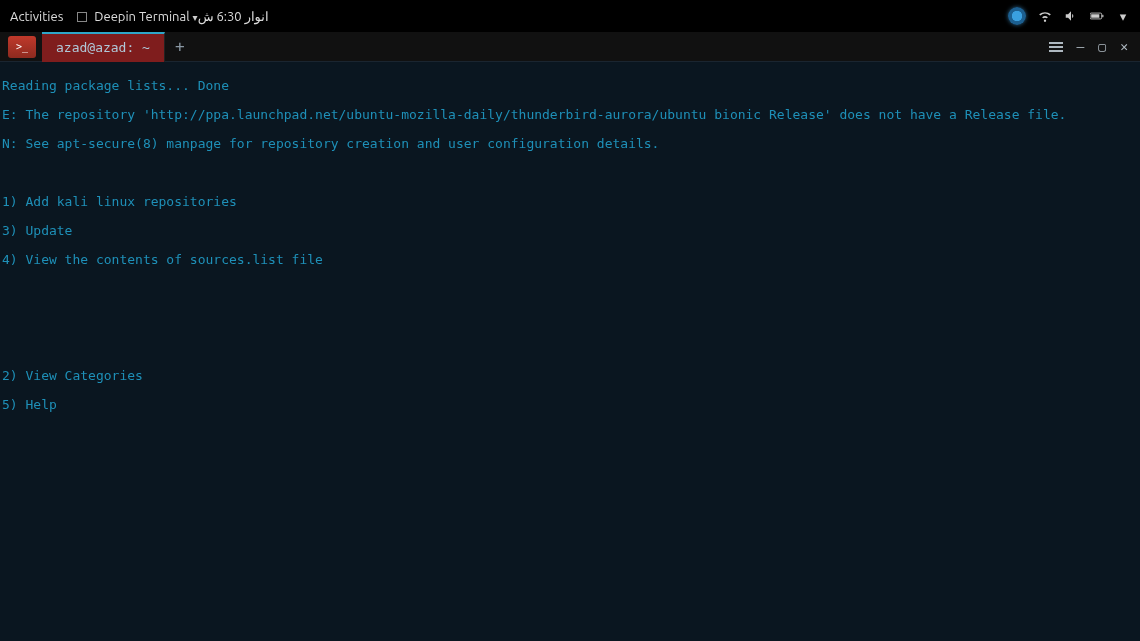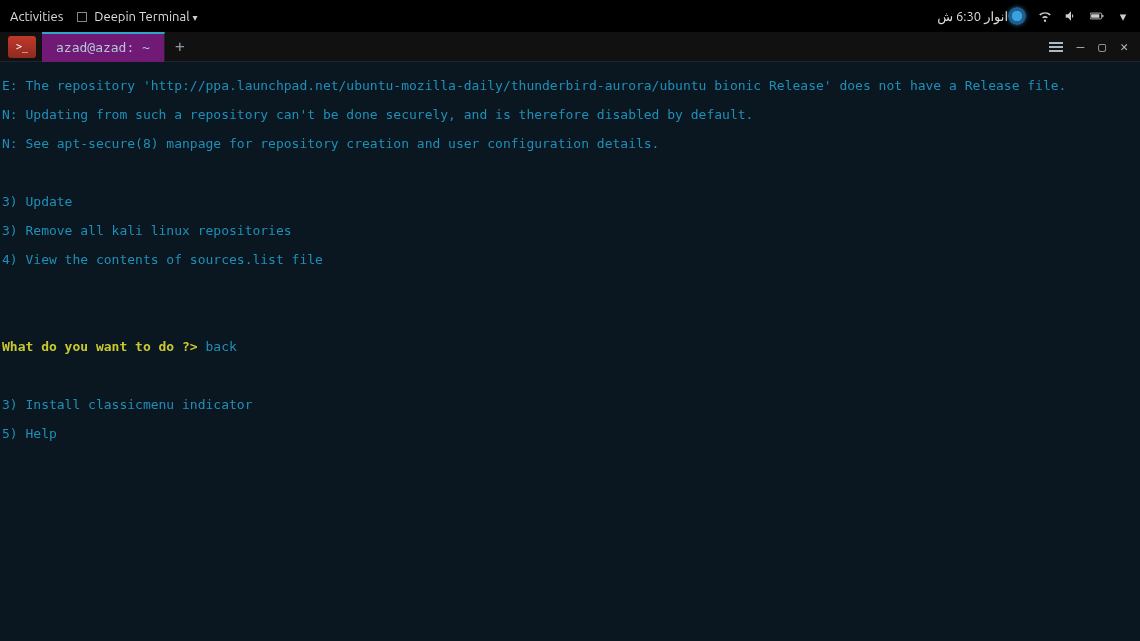--- a/index.html
+++ b/index.html
@@ -22,7 +22,7 @@
     font-size: 13px;
   }
   .topbar-left { display: flex; align-items: center; gap: 14px; }
-  .topbar-center { flex: 1; text-align: right; direction: rtl; }
+  .topbar-center { flex: 1; text-align: left; direction: rtl; }
   .topbar-right { display: flex; align-items: center; gap: 12px; }
   .tray-icon { width: 14px; height: 14px; display: inline-flex; align-items: center; justify-content: center; color: #ccc; }
   .windowbar {

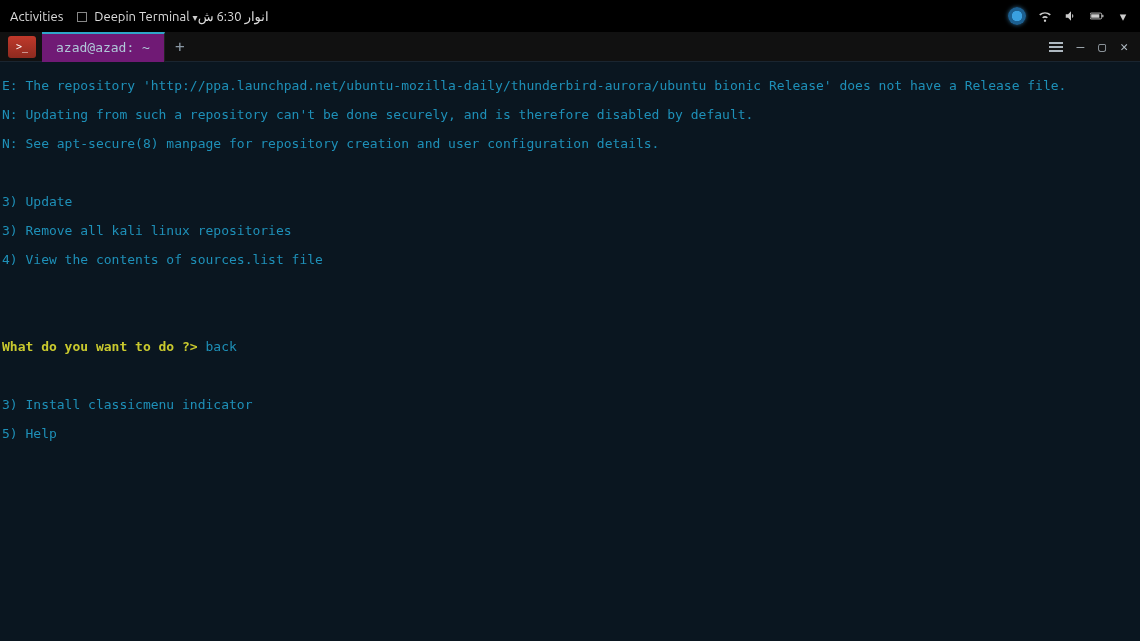--- a/index.html
+++ b/index.html
@@ -48,7 +48,7 @@
     color: #b0c8d8;
     border-right: 1px solid #222;
     border-top: 2px solid #2fa6c9;
-    background: #701a75;
+    background: #7f1d1d;
   }
   .tab-add {
     width: 30px; height: 30px;

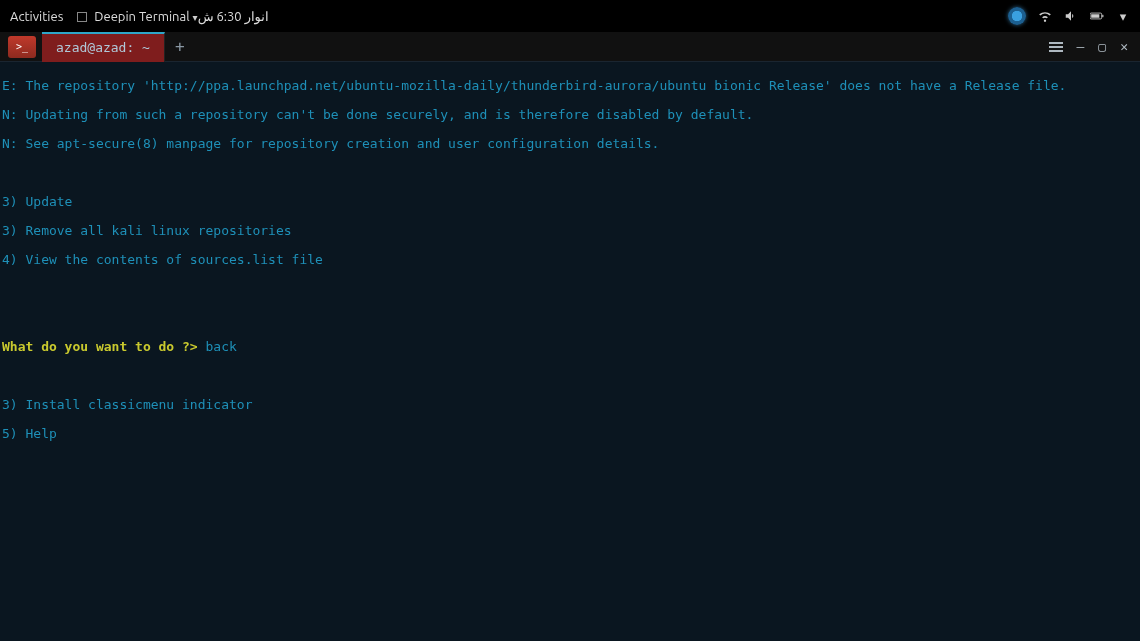--- a/index.html
+++ b/index.html
@@ -136,6 +136,7 @@
 </div>
 
 <div class="terminal">
+<div class="row"><span>Reading package lists... Done</span></div>
 <div class="row"><span class="cyan">E: The repository 'http://ppa.launchpad.net/ubuntu-mozilla-daily/thunderbird-aurora/ubuntu bionic Release' does not have a Release file.</span></div>
 <div class="row"><span class="cyan">N: Updating from such a repository can't be done securely, and is therefore disabled by default.</span></div>
 <div class="row"><span class="cyan">N: See apt-secure(8) manpage for repository creation and user configuration details.</span></div>

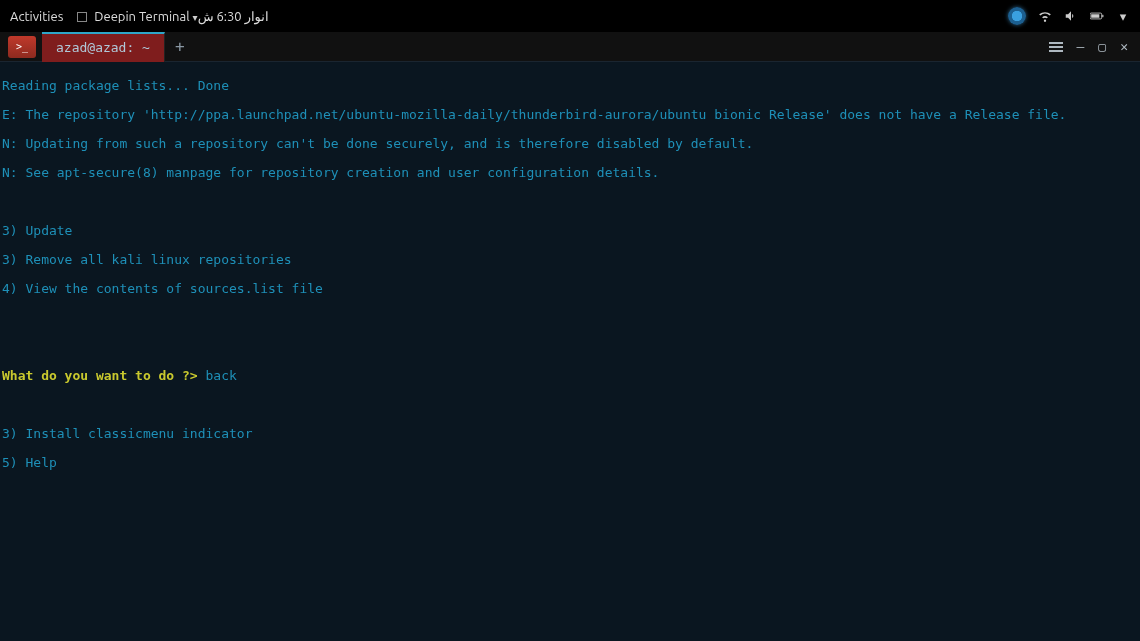--- a/index.html
+++ b/index.html
@@ -138,7 +138,6 @@
 <div class="terminal">
 <div class="row"><span>Reading package lists... Done</span></div>
 <div class="row"><span class="cyan">E: The repository 'http://ppa.launchpad.net/ubuntu-mozilla-daily/thunderbird-aurora/ubuntu bionic Release' does not have a Release file.</span></div>
-<div class="row"><span class="cyan">N: Updating from such a repository can't be done securely, and is therefore disabled by default.</span></div>
 <div class="row"><span class="cyan">N: See apt-secure(8) manpage for repository creation and user configuration details.</span></div>
 <div class="row"></div>
 <div class="row"><span class="cyan">3) Update</span></div>

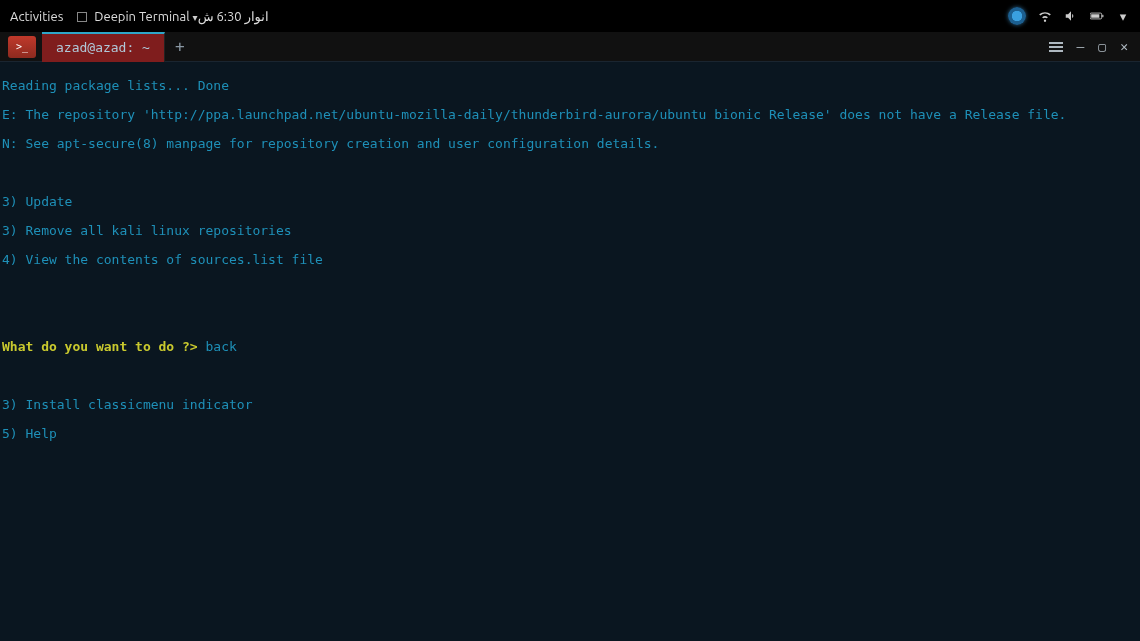--- a/index.html
+++ b/index.html
@@ -140,6 +140,7 @@
 <div class="row"><span class="cyan">E: The repository 'http://ppa.launchpad.net/ubuntu-mozilla-daily/thunderbird-aurora/ubuntu bionic Release' does not have a Release file.</span></div>
 <div class="row"><span class="cyan">N: See apt-secure(8) manpage for repository creation and user configuration details.</span></div>
 <div class="row"></div>
+<div class="row"><span class="cyan">1) Add kali linux repositories</span></div>
 <div class="row"><span class="cyan">3) Update</span></div>
 <div class="row"><span class="cyan">3) Remove all kali linux repositories</span></div>
 <div class="row"><span class="cyan">4) View the contents of sources.list file</span></div>

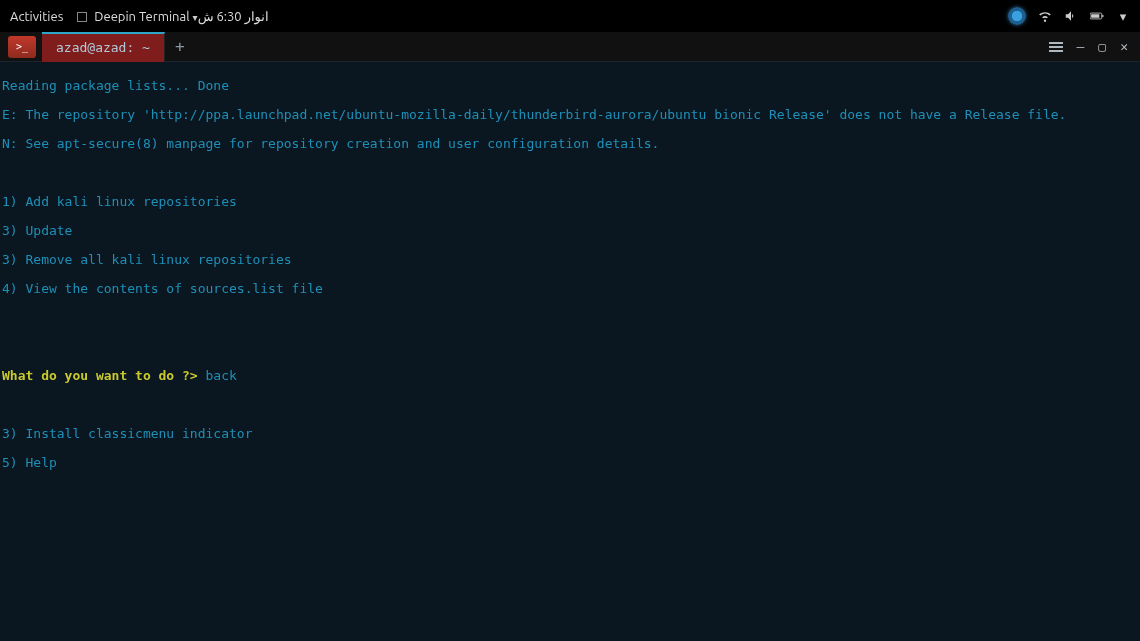--- a/index.html
+++ b/index.html
@@ -142,7 +142,6 @@
 <div class="row"></div>
 <div class="row"><span class="cyan">1) Add kali linux repositories</span></div>
 <div class="row"><span class="cyan">3) Update</span></div>
-<div class="row"><span class="cyan">3) Remove all kali linux repositories</span></div>
 <div class="row"><span class="cyan">4) View the contents of sources.list file</span></div>
 <div class="row"></div>
 <div class="row"></div>

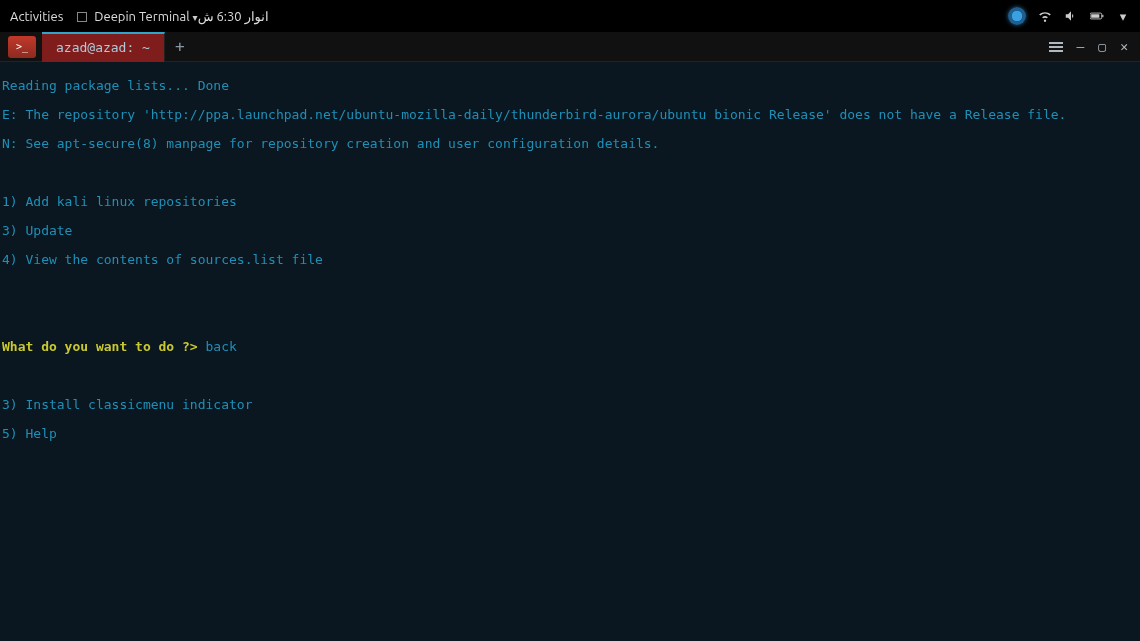--- a/index.html
+++ b/index.html
@@ -145,7 +145,6 @@
 <div class="row"><span class="cyan">4) View the contents of sources.list file</span></div>
 <div class="row"></div>
 <div class="row"></div>
-<div class="row"><span class="yellow bold">What do you want to do ?&gt;</span><span class="cyan"> back</span></div>
 <div class="row"></div>
 <div class="row"><span class="cyan">3) Install classicmenu indicator</span></div>
 <div class="row"><span class="cyan">5) Help</span></div>

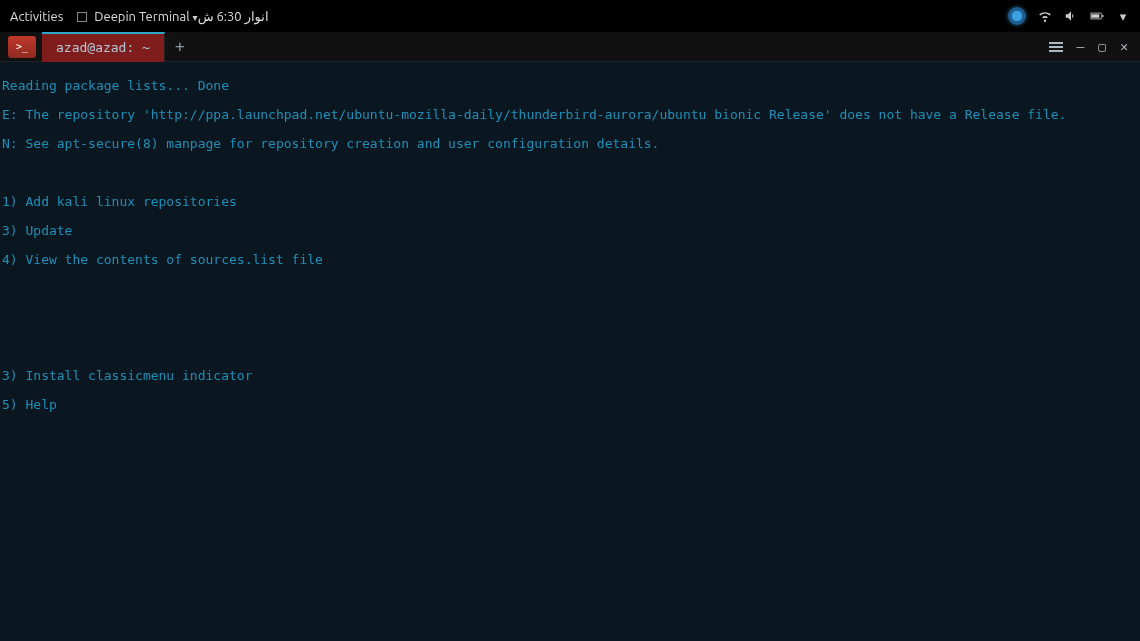--- a/index.html
+++ b/index.html
@@ -146,6 +146,7 @@
 <div class="row"></div>
 <div class="row"></div>
 <div class="row"></div>
+<div class="row"><span class="cyan">2) View Categories</span></div>
 <div class="row"><span class="cyan">3) Install classicmenu indicator</span></div>
 <div class="row"><span class="cyan">5) Help</span></div>
 <div class="row"></div>

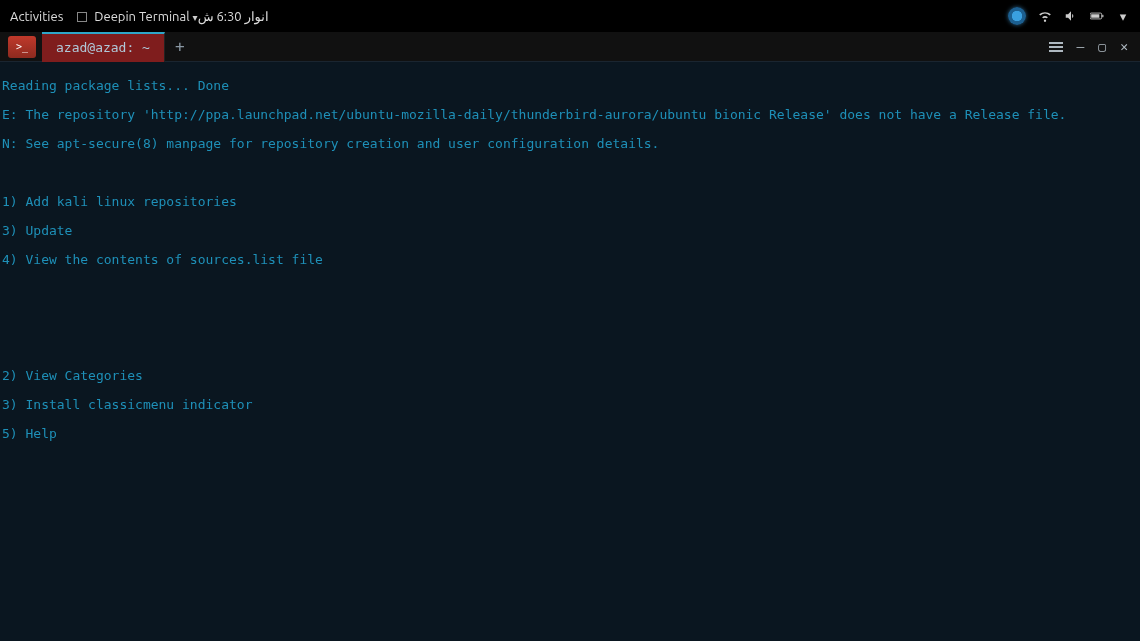--- a/index.html
+++ b/index.html
@@ -147,7 +147,6 @@
 <div class="row"></div>
 <div class="row"></div>
 <div class="row"><span class="cyan">2) View Categories</span></div>
-<div class="row"><span class="cyan">3) Install classicmenu indicator</span></div>
 <div class="row"><span class="cyan">5) Help</span></div>
 <div class="row"></div>
 <div class="row"></div>

